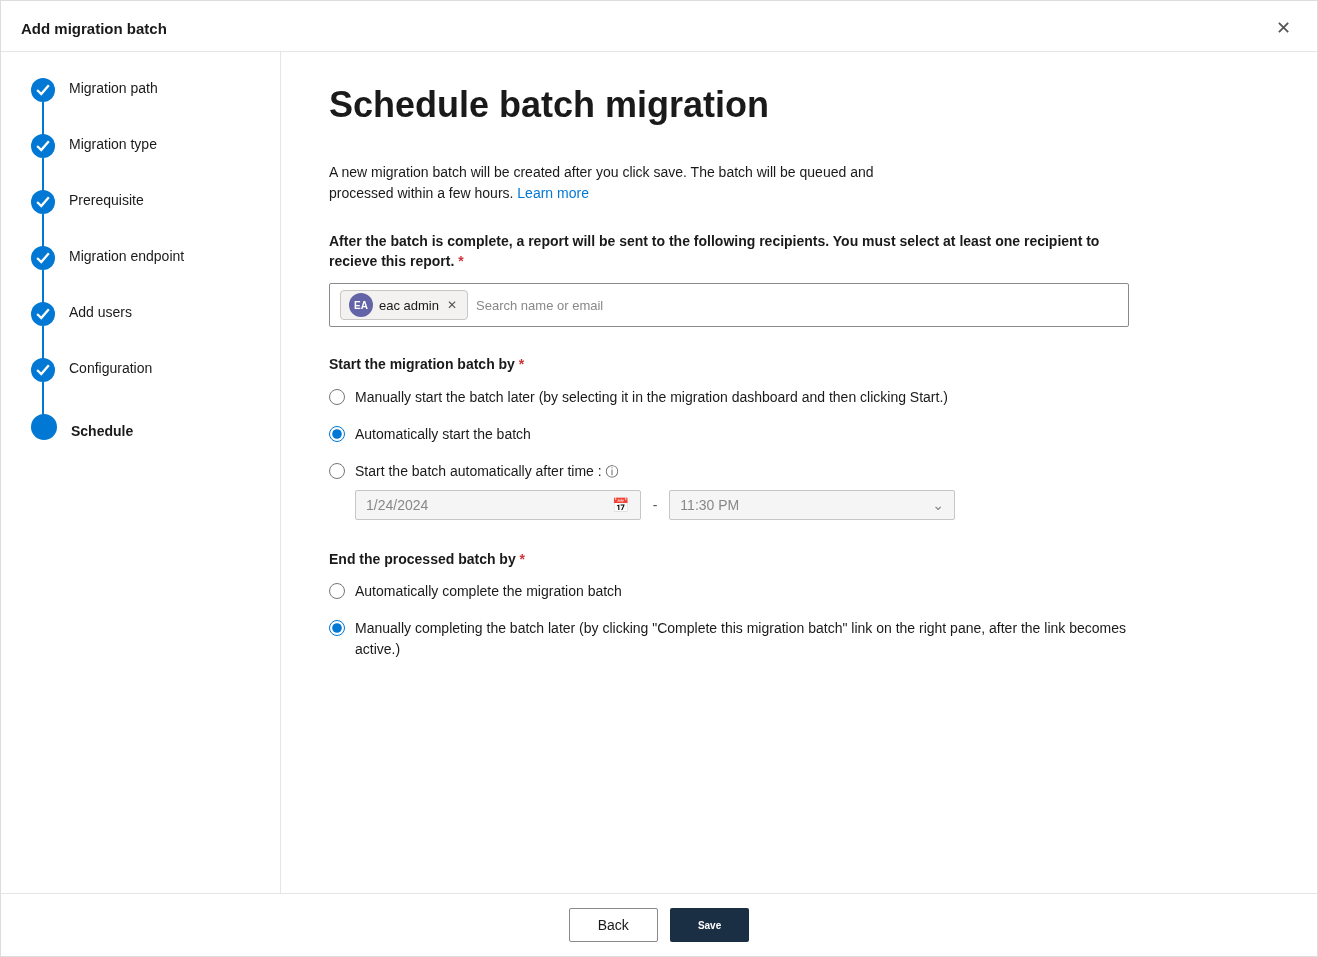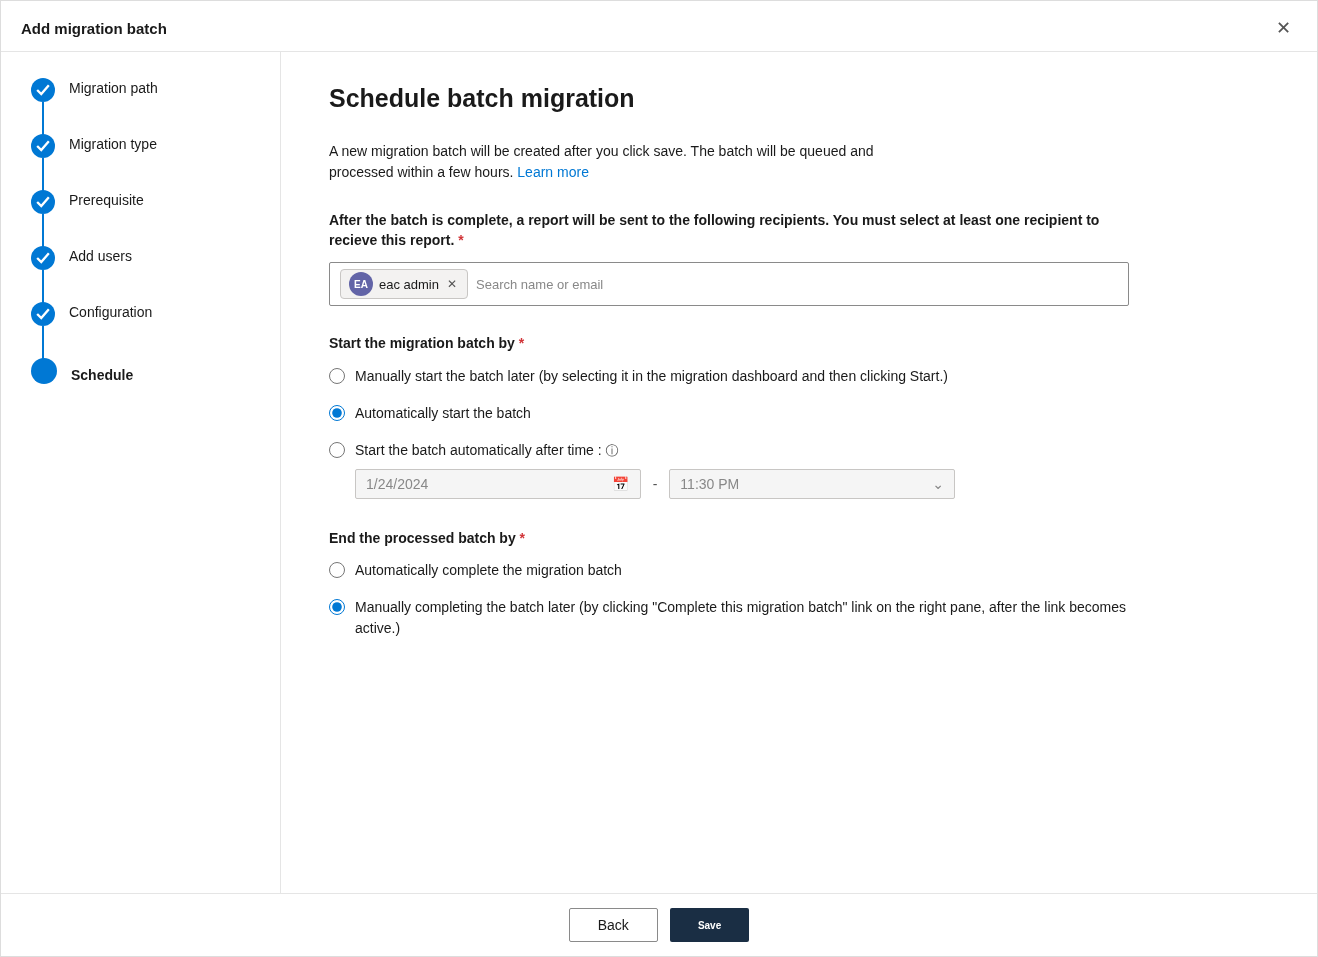--- a/index.html
+++ b/index.html
@@ -119,10 +119,10 @@
     }
 
     .page-title {
-      font-size: 25px;
+      font-size: 36px;
       font-weight: 700;
       color: #1a1a1a;
-      margin-bottom: 28px;
+      margin-bottom: 36px;
     }
 
     .info-text {

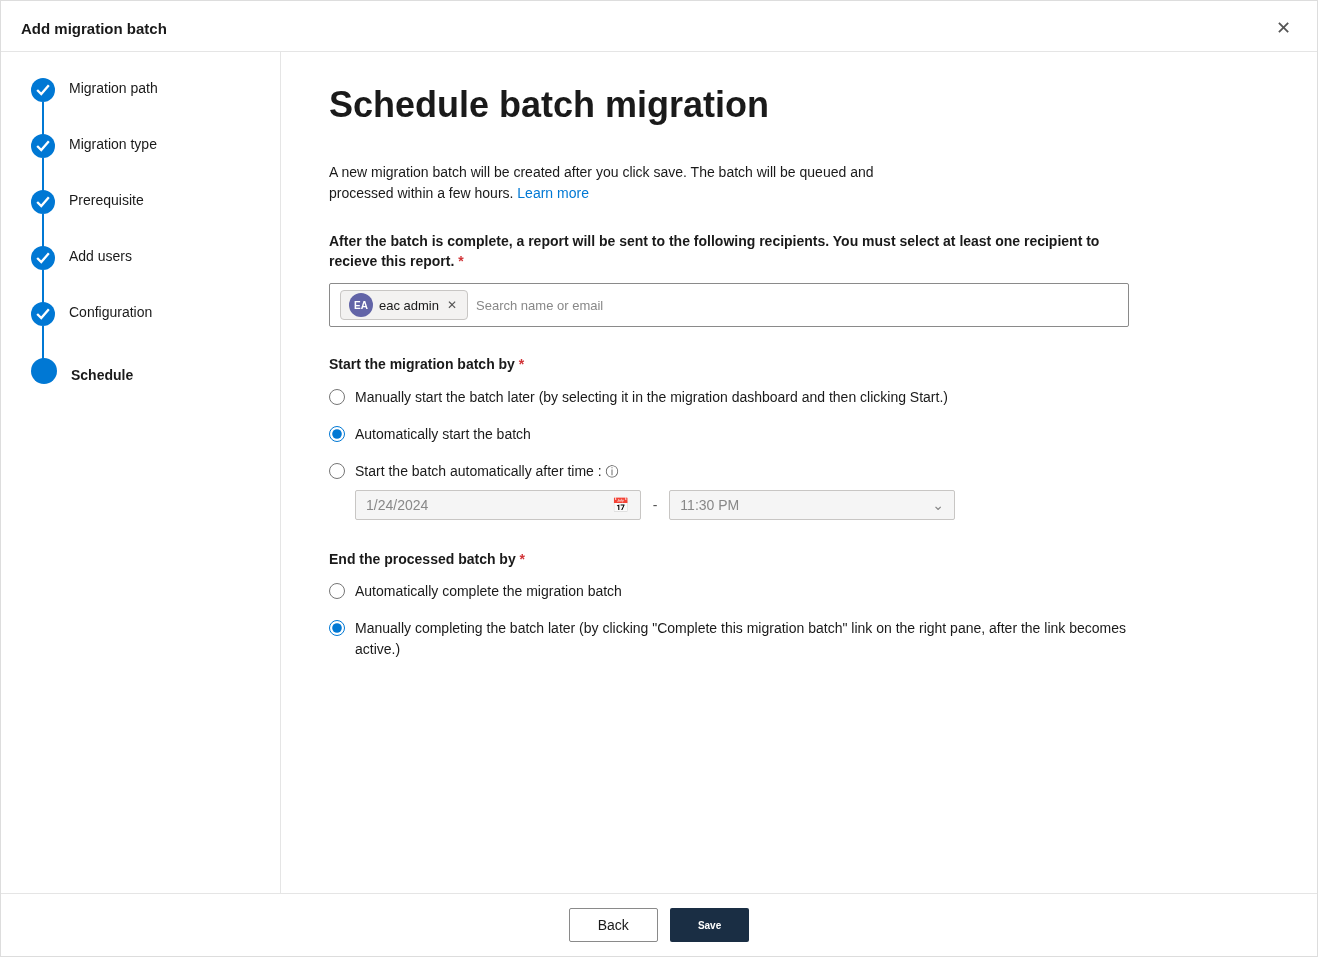--- a/index.html
+++ b/index.html
@@ -366,6 +366,15 @@
         <span class="step-label">Prerequisite</span>
       </div>
 
+      <div class="step-item">
+        <div class="step-connector"></div>
+        <div class="step-icon">
+          <svg viewBox="0 0 12 10">
+              <polyline points="1,5 4.5,8.5 11,1" stroke="#fff" stroke-width="2" fill="none"></polyline>
+            </svg>
+        </div>
+        <span class="step-label">Migration endpoint</span>
+      </div>
 
       <div class="step-item">
         <div class="step-connector"></div>

